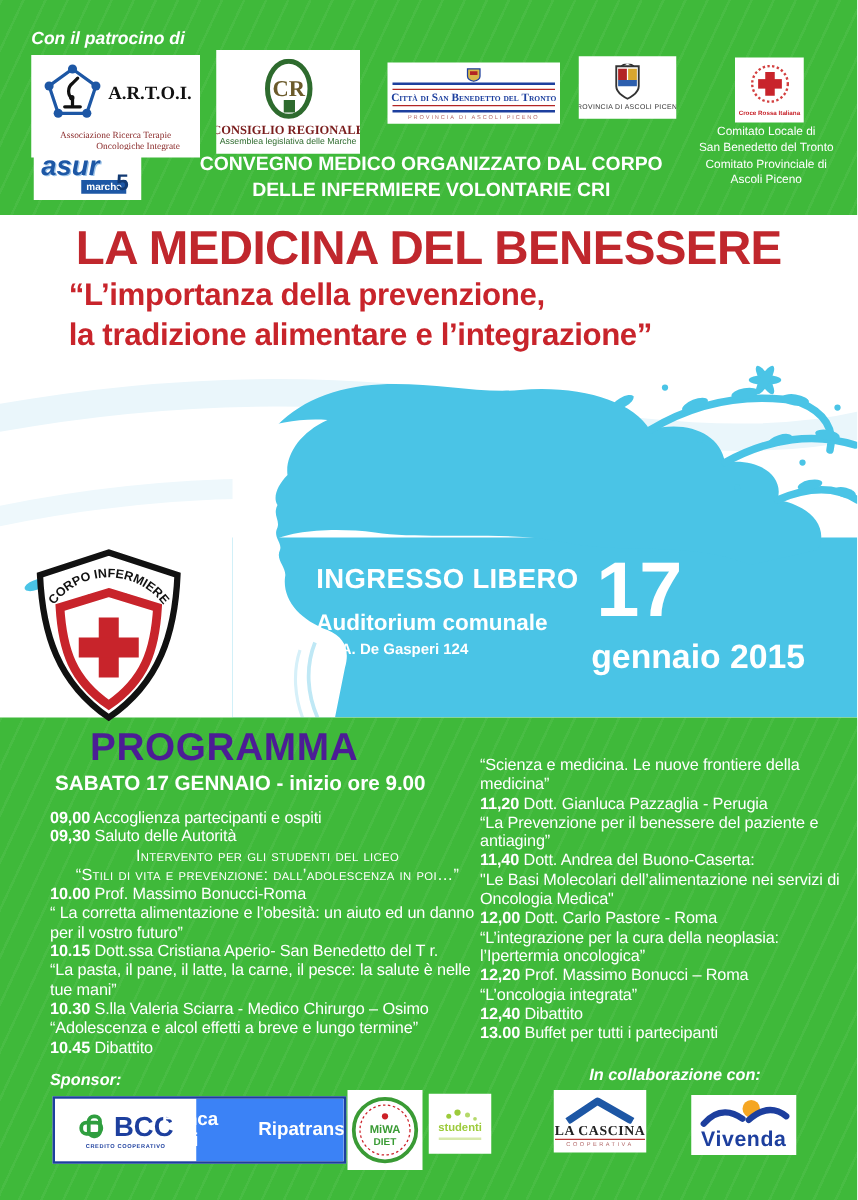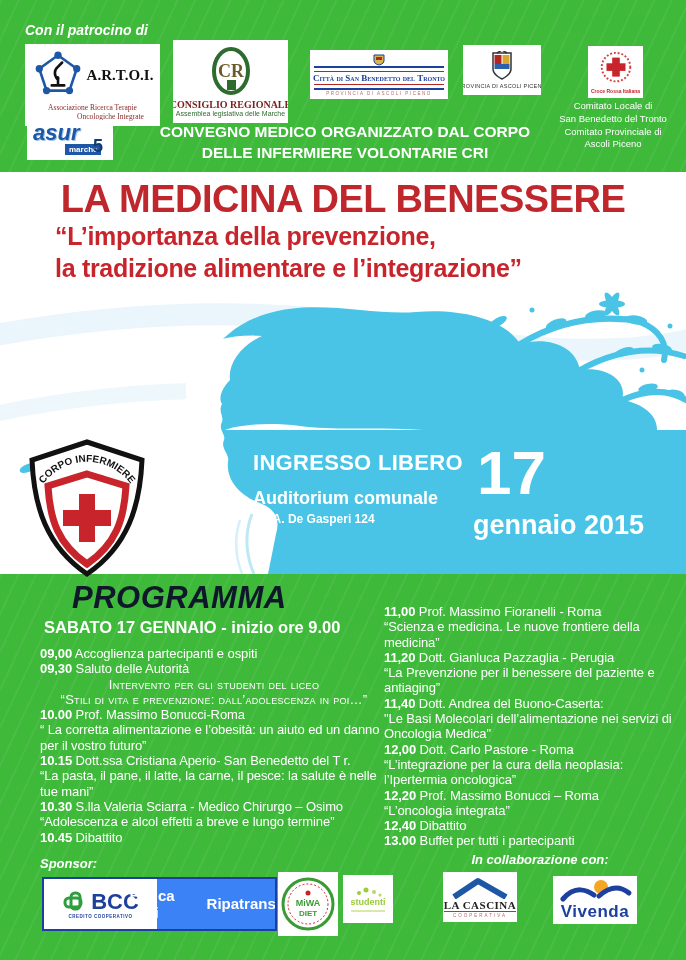--- a/index.html
+++ b/index.html
@@ -205,7 +205,7 @@
   </div>
 
   <div class="abs green" style="left:0;top:574px;width:686px;height:386px;">
-    <div class="abs" style="left:72px;top:6px;font-size:31px;font-weight:bold;color:#0f172a;letter-spacing:.5px;z-index:2;font-style:italic;">PROGRAMMA</div>
+    <div class="abs" style="left:72px;top:6px;font-size:31px;font-weight:bold;color:#4c1d95;letter-spacing:.5px;z-index:2;">PROGRAMMA</div>
     <div class="abs" style="left:44px;top:44px;font-size:16.5px;font-weight:bold;color:#fff;z-index:2;">SABATO 17 GENNAIO - inizio ore 9.00</div>
 
     <div class="pcol" style="left:40px;top:72px;width:348px;">

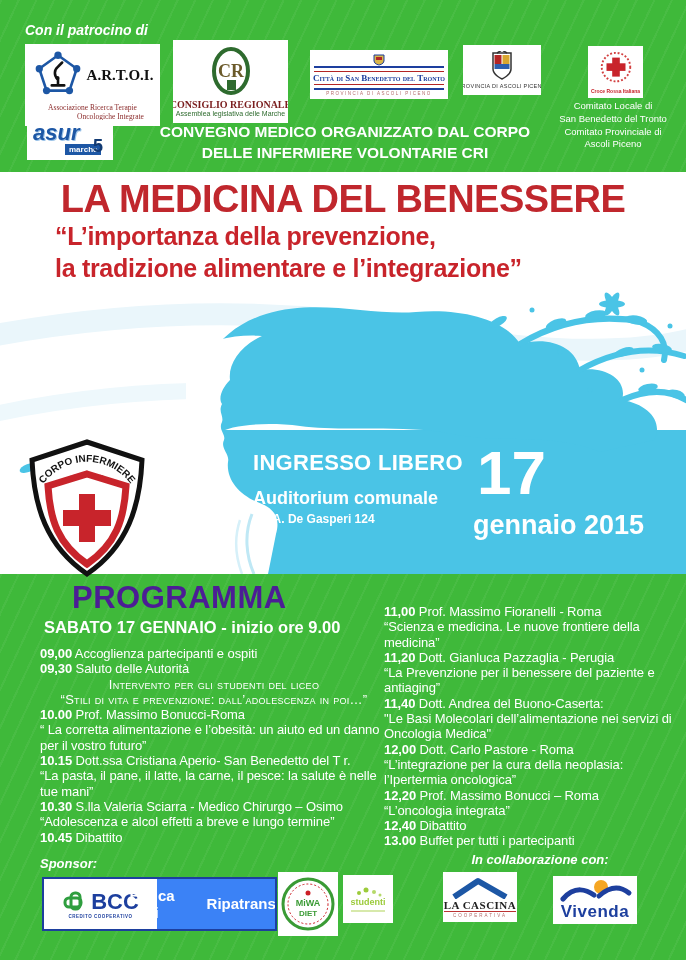--- a/index.html
+++ b/index.html
@@ -223,7 +223,6 @@
     </div>
 
     <div class="pcol" style="left:384px;top:30px;width:296px;">
-      <div class="pl"><b>11,00</b> <span>Prof. Massimo Fioranelli - Roma</span></div>
       <div class="pl">“Scienza e medicina. Le nuove frontiere della medicina”</div>
       <div class="pl"><b>11,20</b> <span>Dott. Gianluca Pazzaglia - Perugia</span></div>
       <div class="pl">“La Prevenzione per il benessere del paziente e antiaging”</div>

